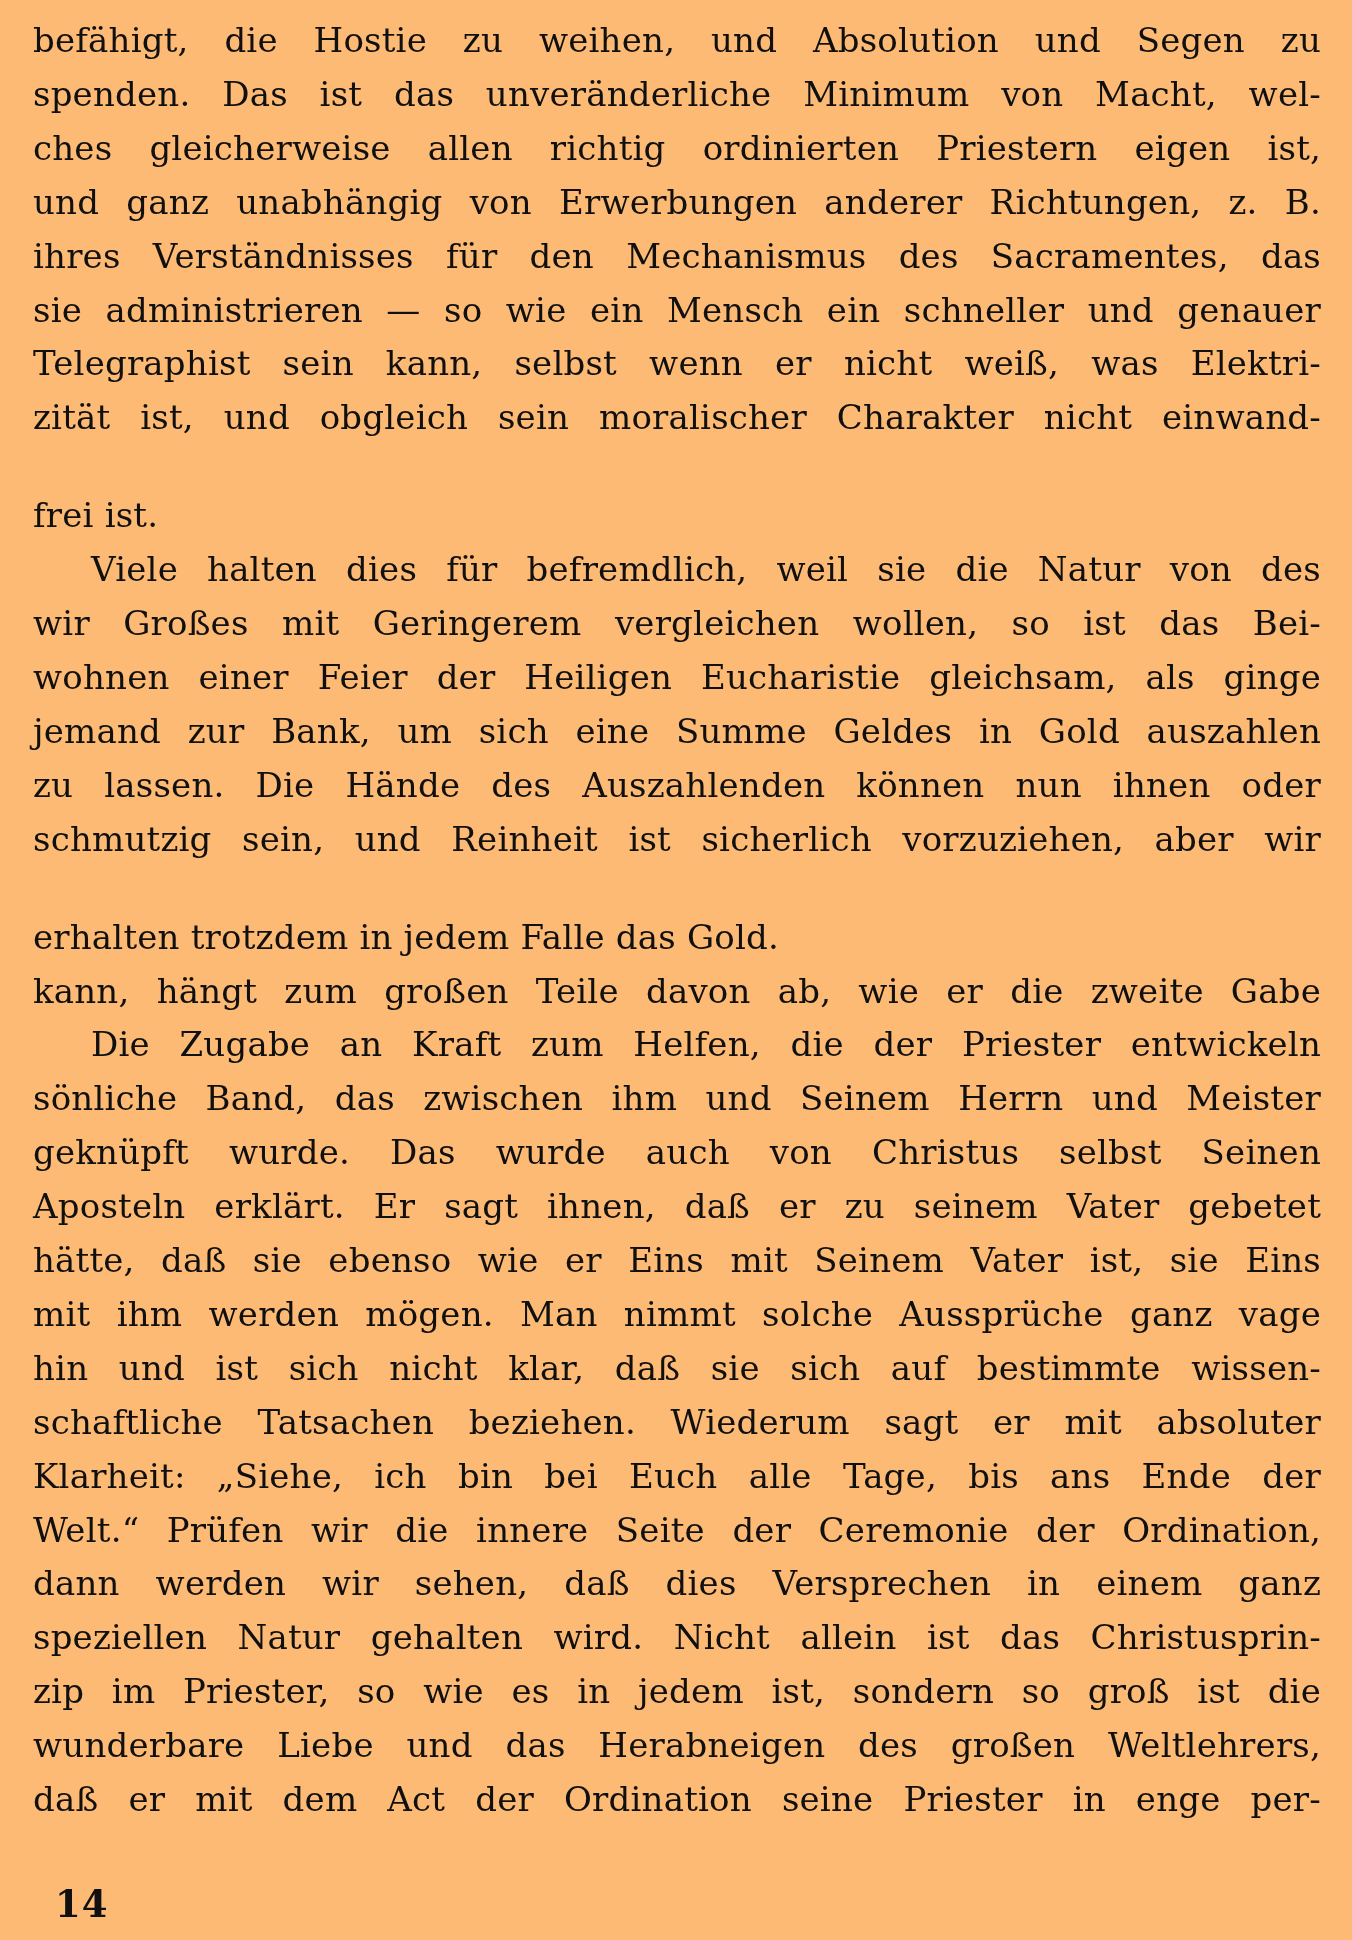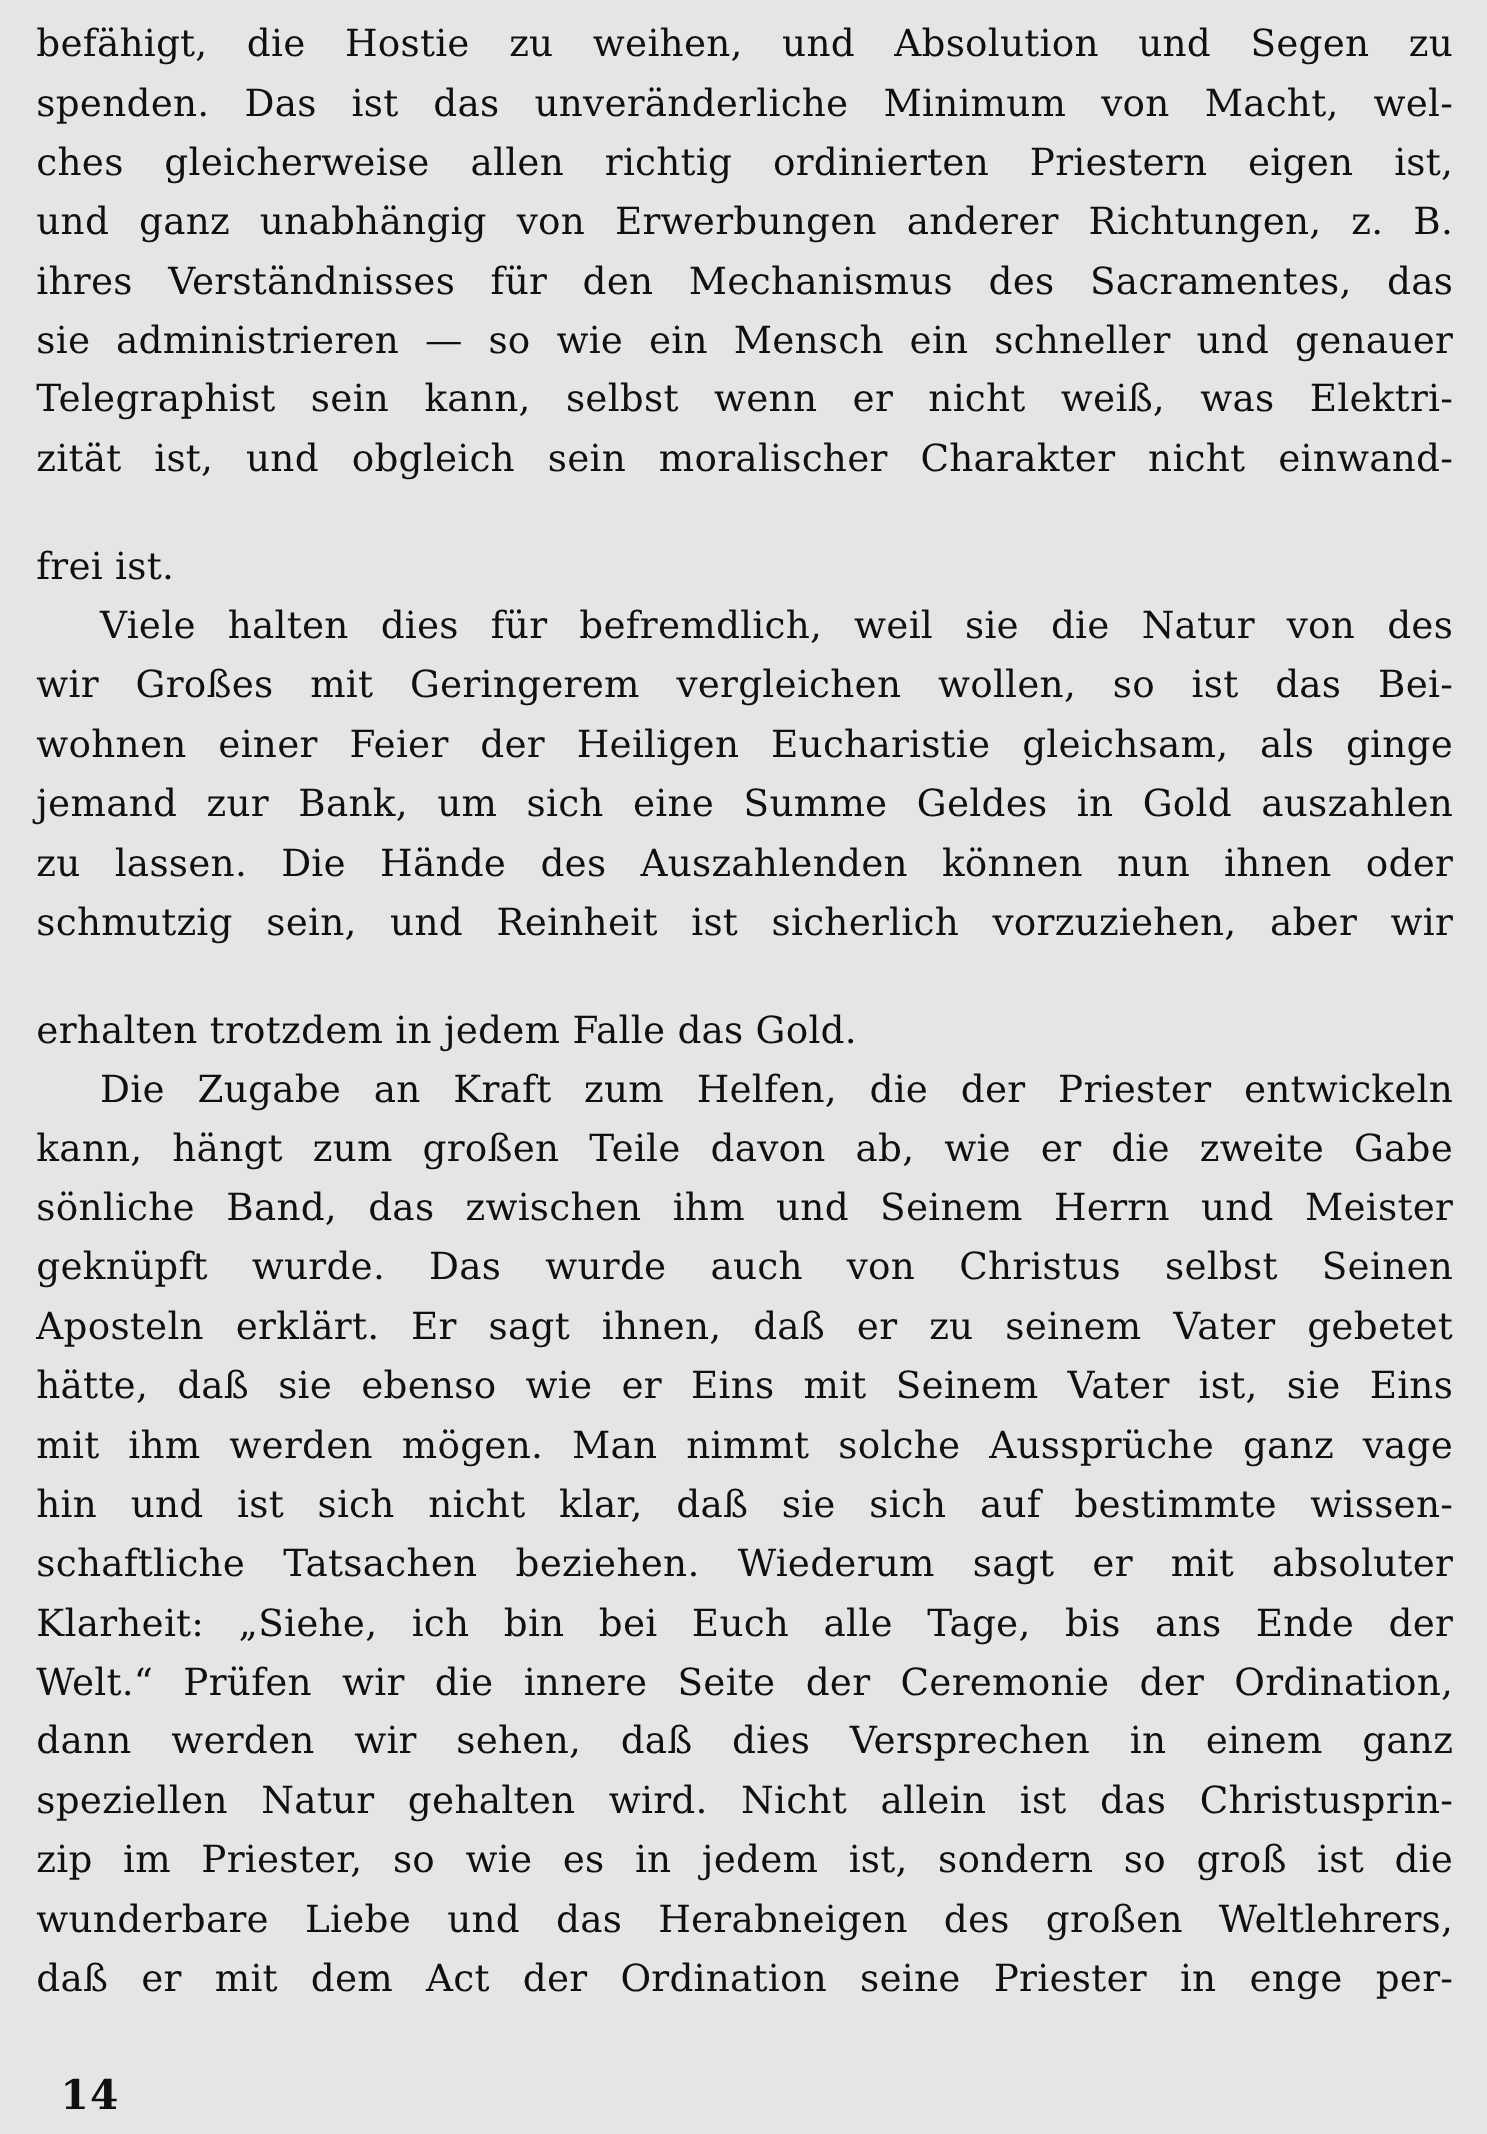--- a/index.html
+++ b/index.html
@@ -11,7 +11,7 @@
     position: relative;
     width: 1352px;
     height: 1940px;
-    background: #e5e5e5;
+    background: #fdba74;
     overflow: hidden;
     color: #101010;
     font-family: "DejaVu Serif", "Liberation Serif", serif;

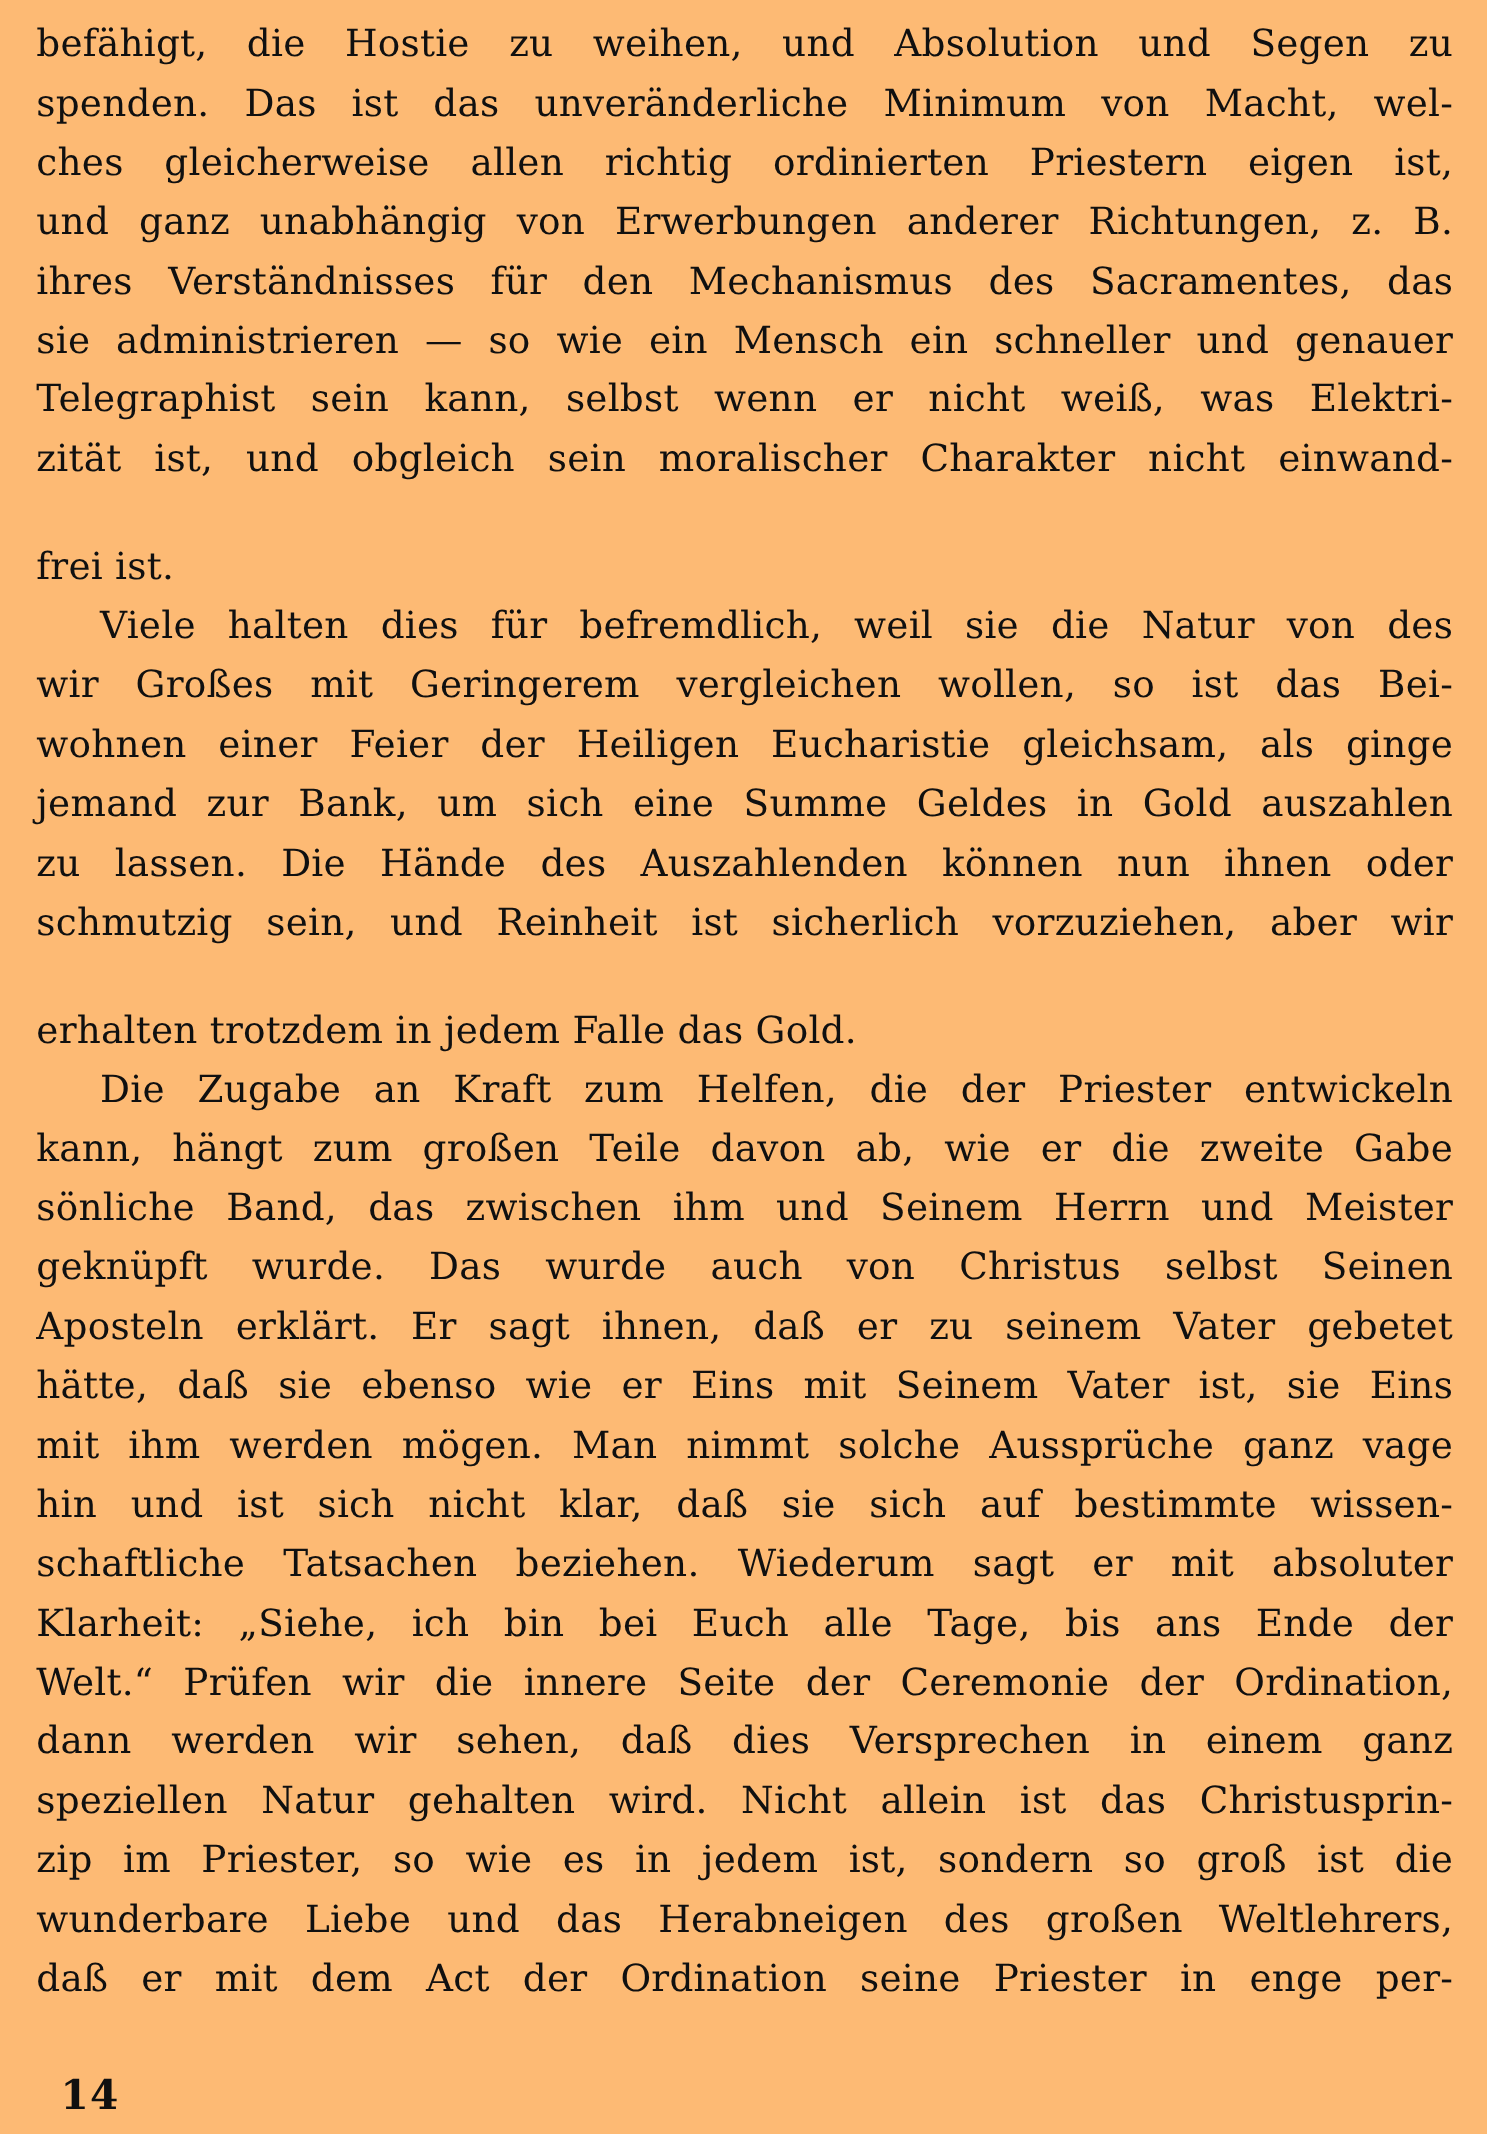--- a/index.html
+++ b/index.html
@@ -75,8 +75,8 @@
     <div class="line j">schmutzig sein, und Reinheit ist sicherlich vorzuziehen, aber wir</div>
     <div class="line l">erhalten trotzdem in jedem Falle das Gold.</div>
 
+    <div class="line j">kann, hängt zum großen Teile davon ab, wie er die zweite Gabe</div>
     <div class="line j indent">Die Zugabe an Kraft zum Helfen, die der Priester entwickeln</div>
-    <div class="line j">kann, hängt zum großen Teile davon ab, wie er die zweite Gabe</div>
     <div class="line j">sönliche Band, das zwischen ihm und Seinem Herrn und Meister</div>
     <div class="line j">geknüpft wurde.  Das wurde auch von Christus selbst Seinen</div>
     <div class="line j">Aposteln erklärt.  Er sagt ihnen, daß er zu seinem Vater gebetet</div>

